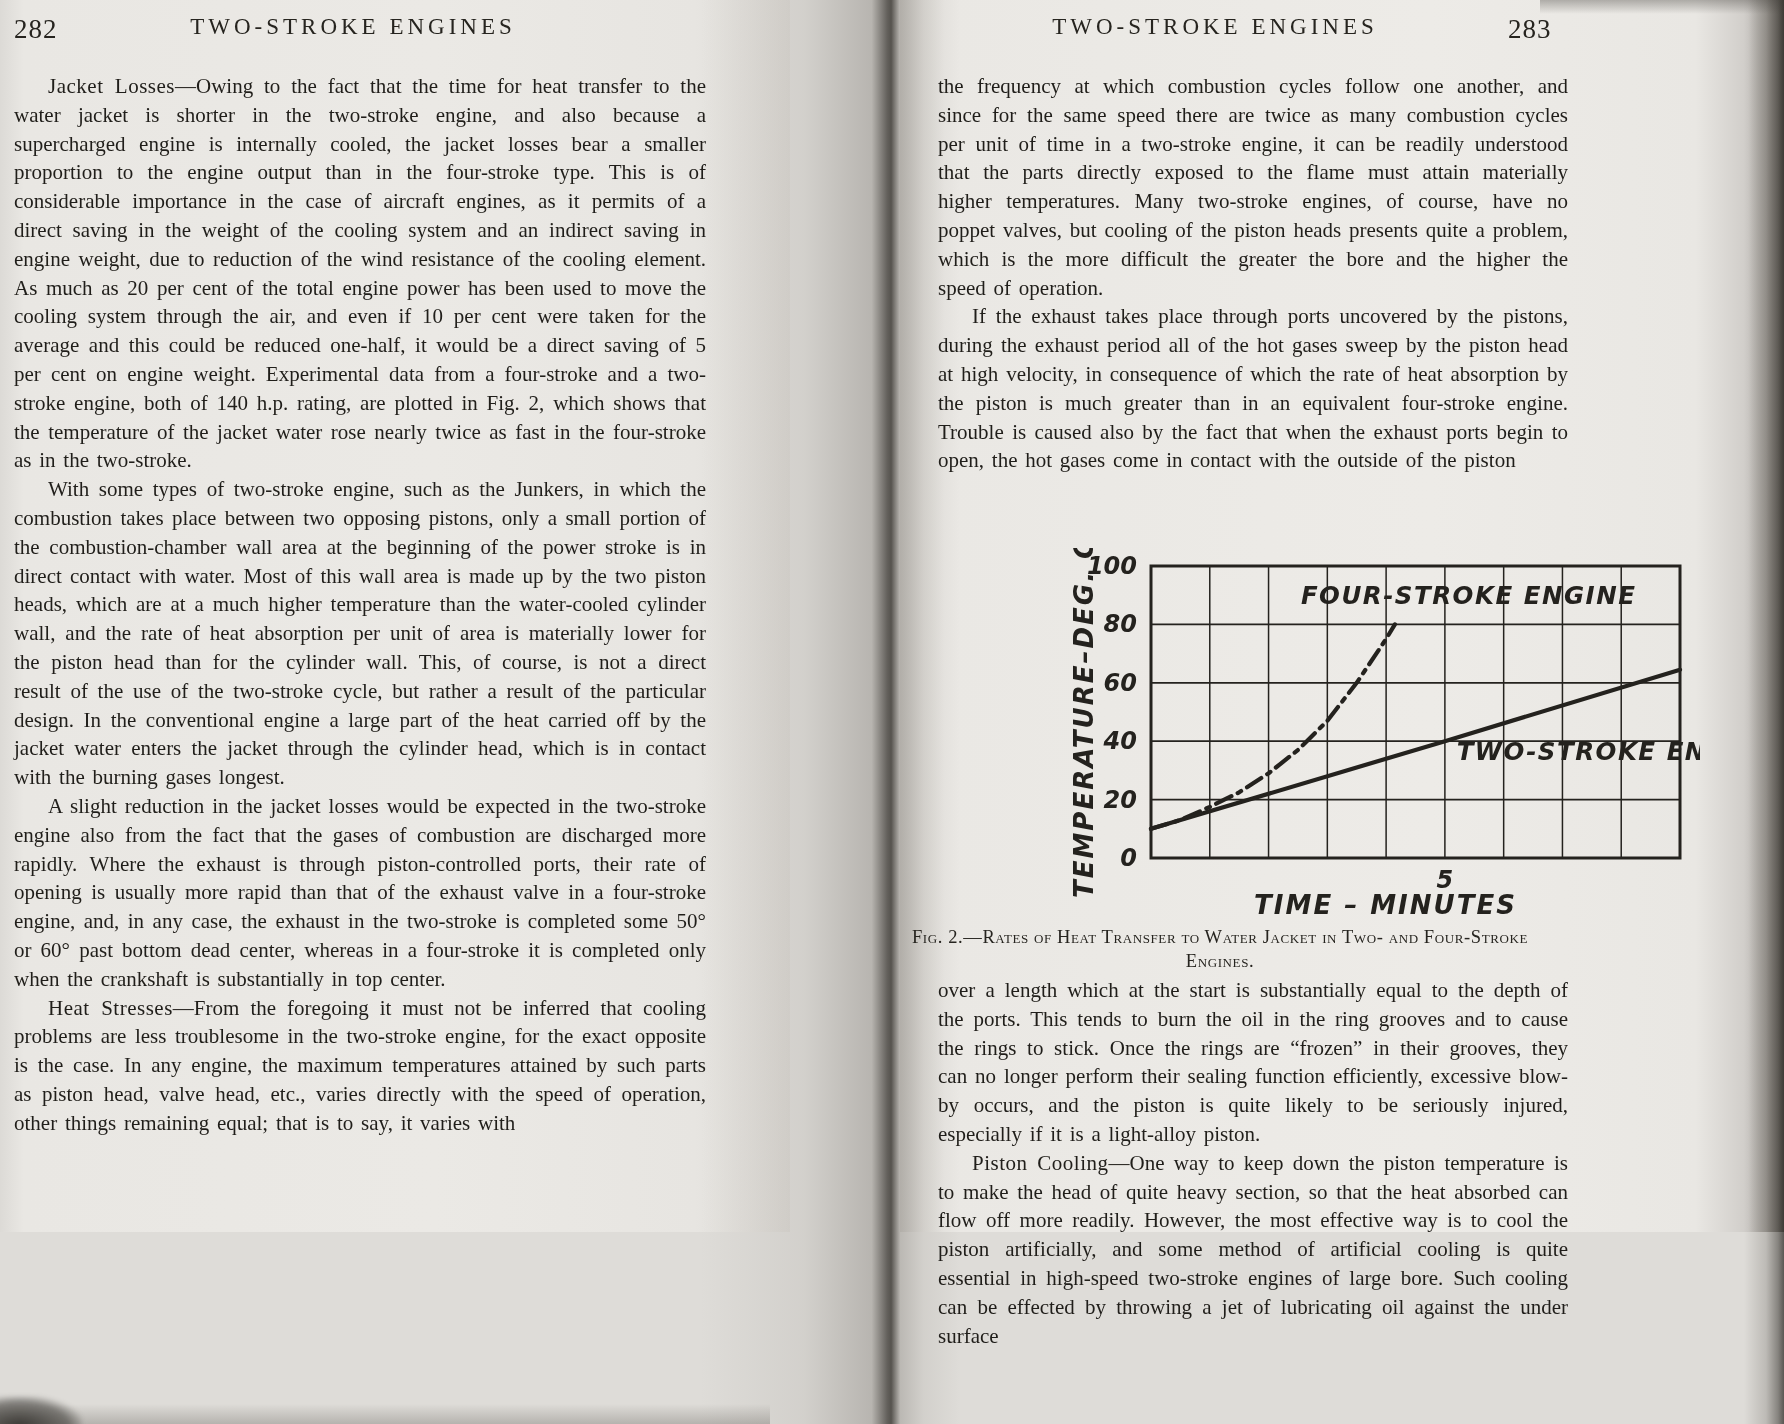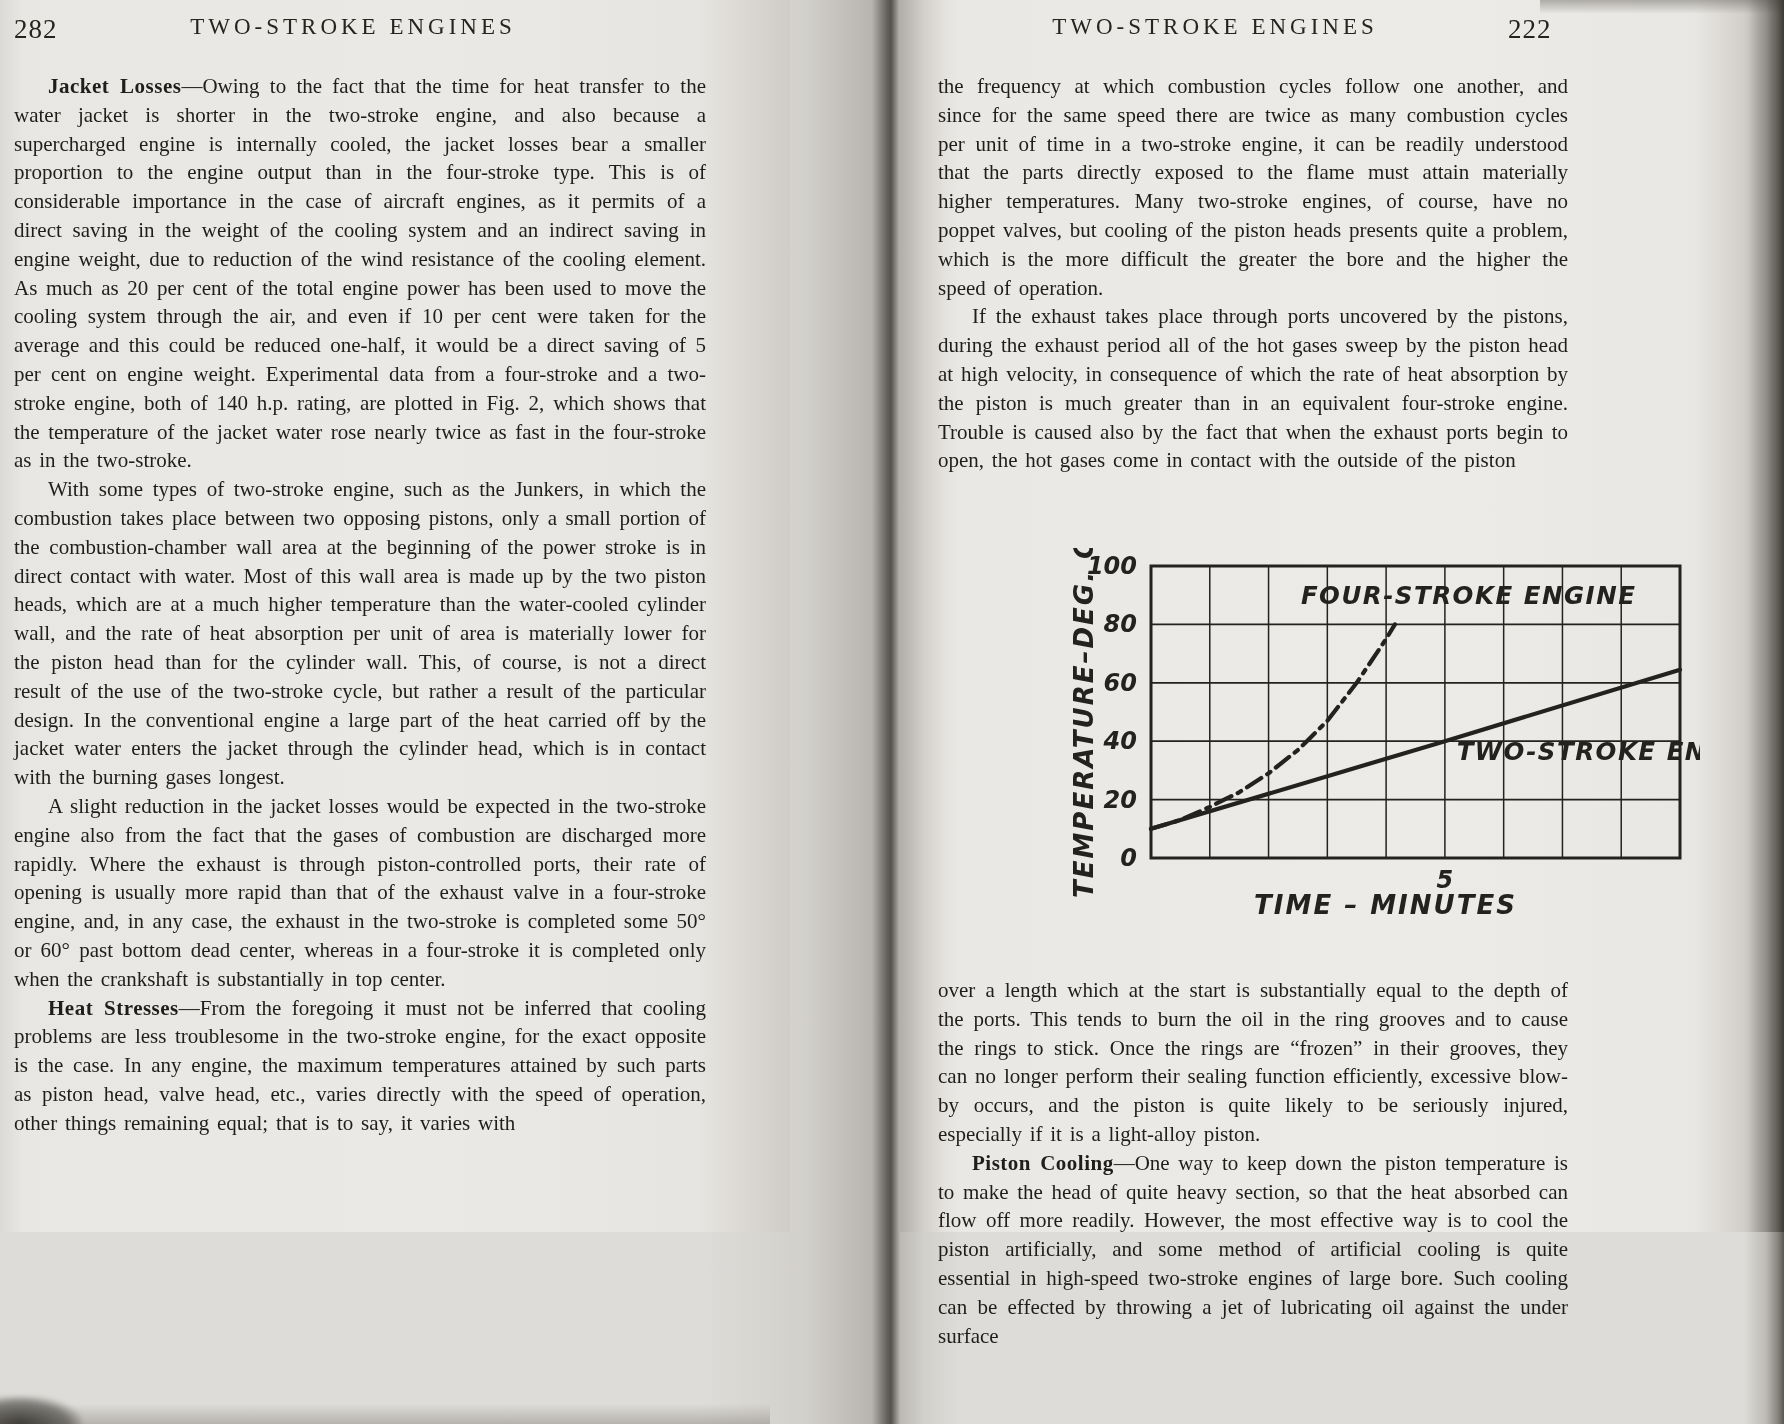--- a/index.html
+++ b/index.html
@@ -93,7 +93,7 @@
 <div class="page page-right">
   <div class="header">
     <span class="running-head pr-head">TWO-STROKE ENGINES</span>
-    <span class="pagenum pr-num">222</span>
+    <span class="pagenum pr-num">283</span>
   </div>
   <div class="col col-right-a">
     <p class="para"><span>the frequency at which combustion cycles follow one another, and since for the same speed there are twice as many combustion cycles per unit of time in a two-stroke engine, it can be readily understood that the parts directly exposed to the flame must attain materially higher temperatures.  Many two-stroke engines, of course, have no poppet valves, but cooling of the piston heads presents quite a problem, which is the more difficult the greater the bore and the higher the speed of operation.</span></p>

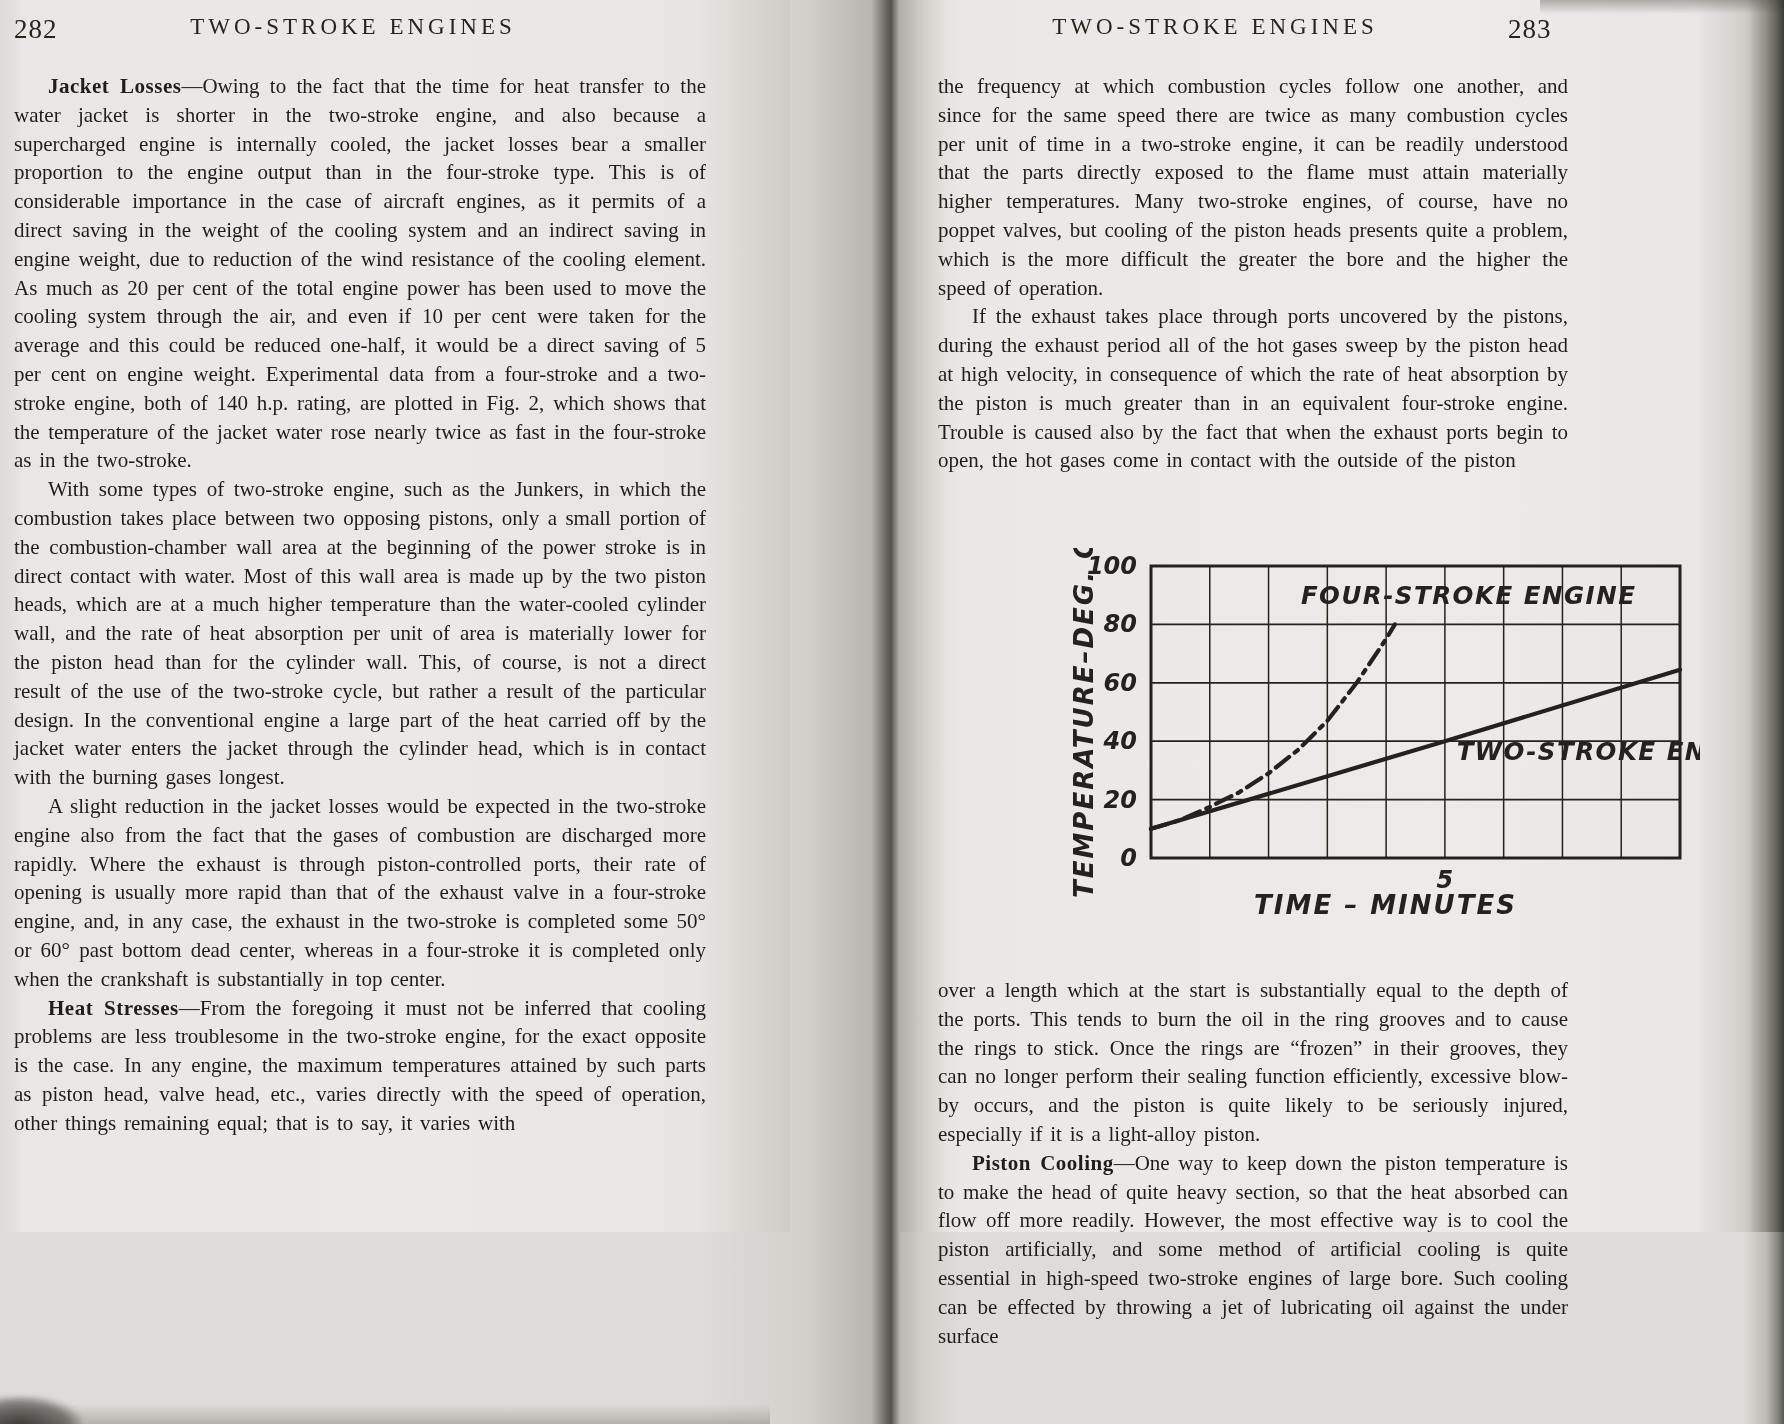--- a/index.html
+++ b/index.html
@@ -62,7 +62,7 @@
   .col-right-b{left:38px;top:976px;width:630px;}
   .para{margin:0;}
   .para.indent{text-indent:34px;}
-  .lead{font-weight:bold;letter-spacing:.5px;}
+  .lead{font-weight:normal;letter-spacing:.5px;}
   
   .figure{position:absolute;left:0px;top:548px;width:884px;height:440px;z-index:5;}
   .figure svg{position:absolute;left:100px;top:0;}

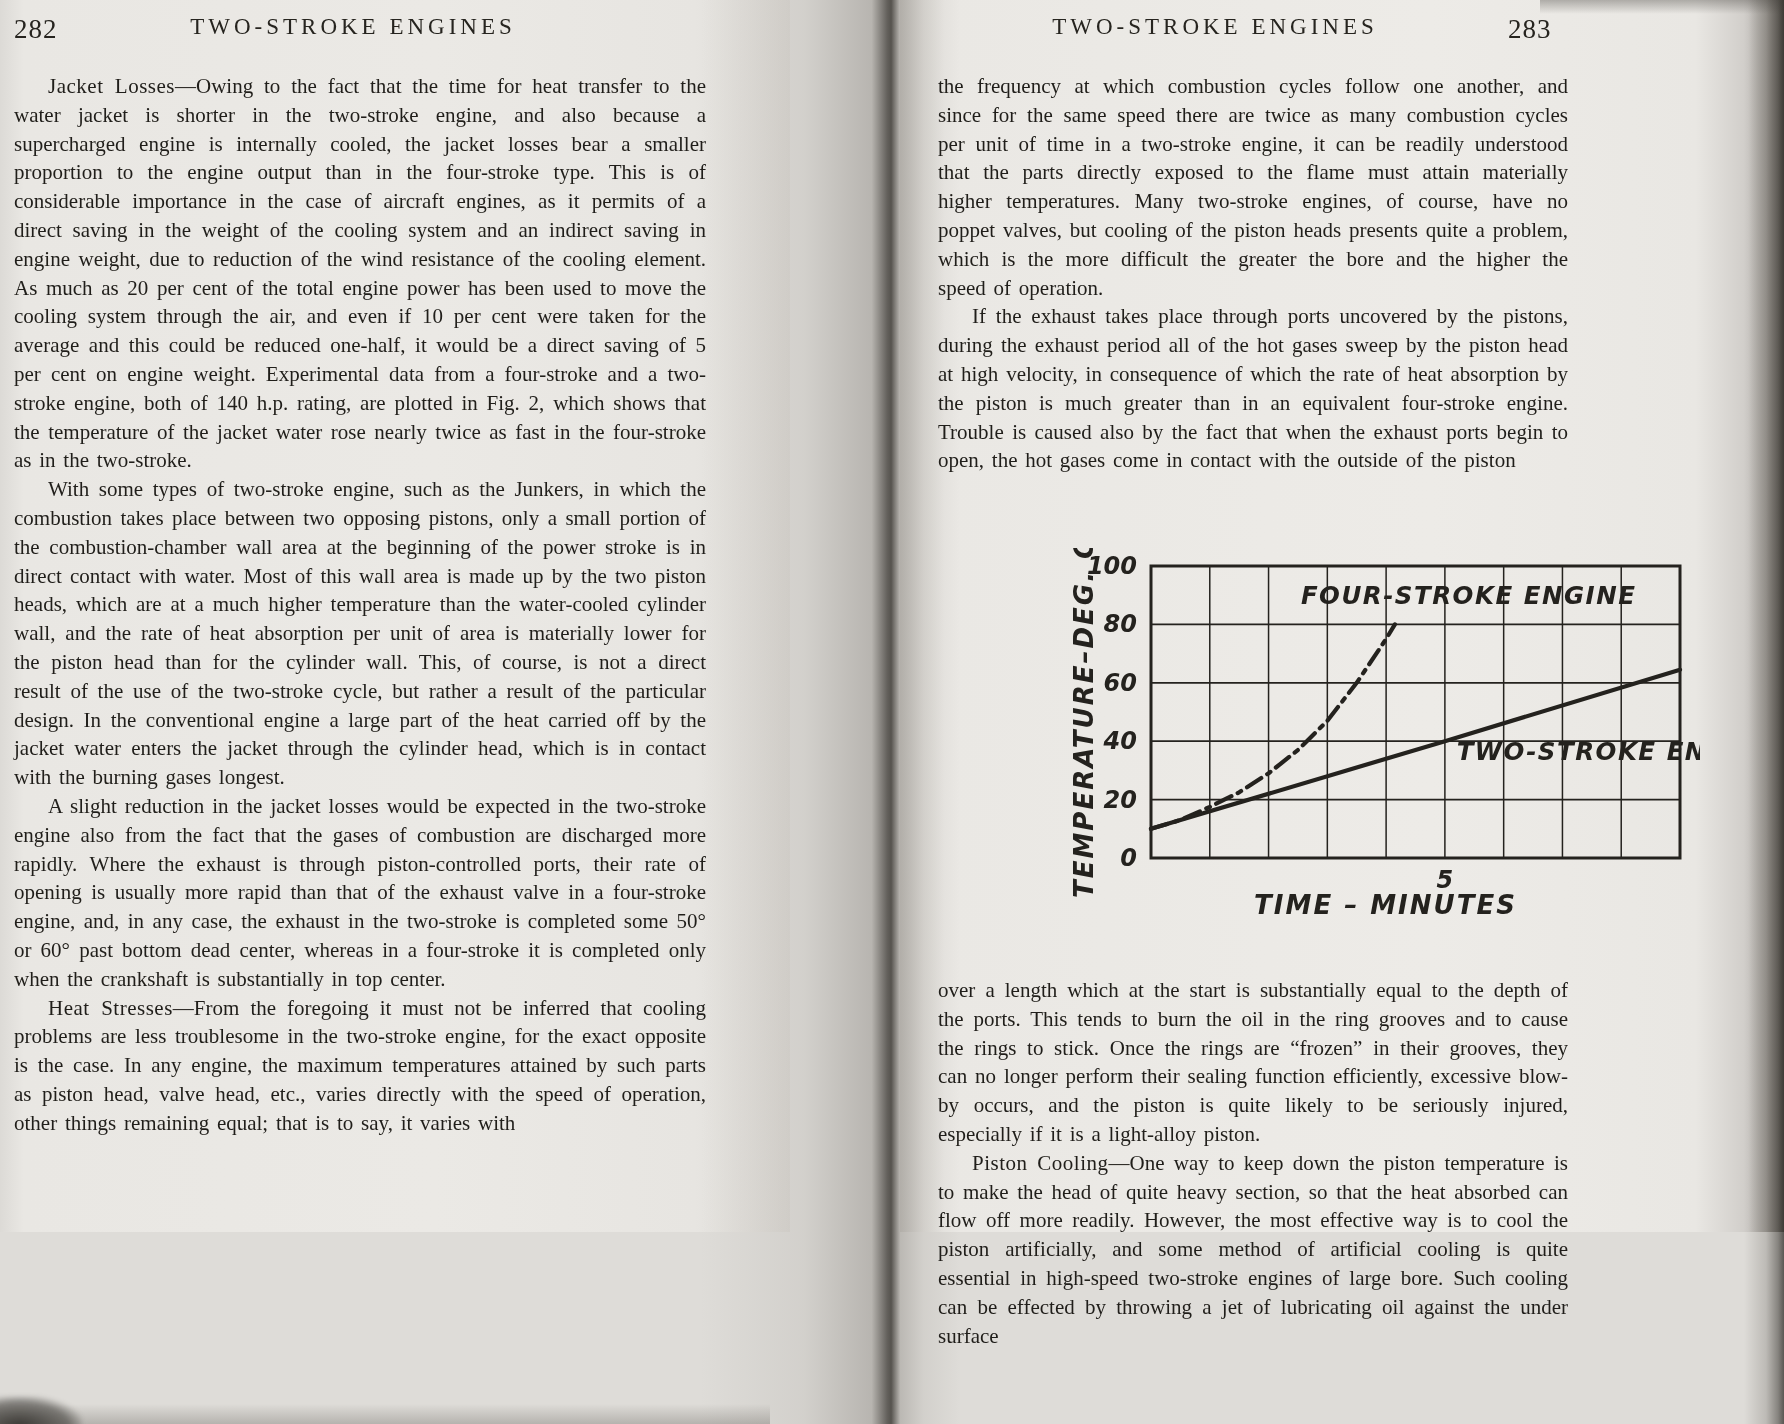--- a/index.html
+++ b/index.html
@@ -129,6 +129,7 @@
         <text x="385.5" y="366" text-anchor="middle" class="axistitle">TIME – MINUTES</text>
         <text text-anchor="middle" class="axistitle" transform="translate(93,164) rotate(-90)">TEMPERATURE–DEG. C.</text>
       </svg>
+    <div class="figcaption">Fig. 2.—Rates of Heat Transfer to Water Jacket in Two- and Four-Stroke Engines.</div>
   </div>
 
   <div class="col col-right-b">

